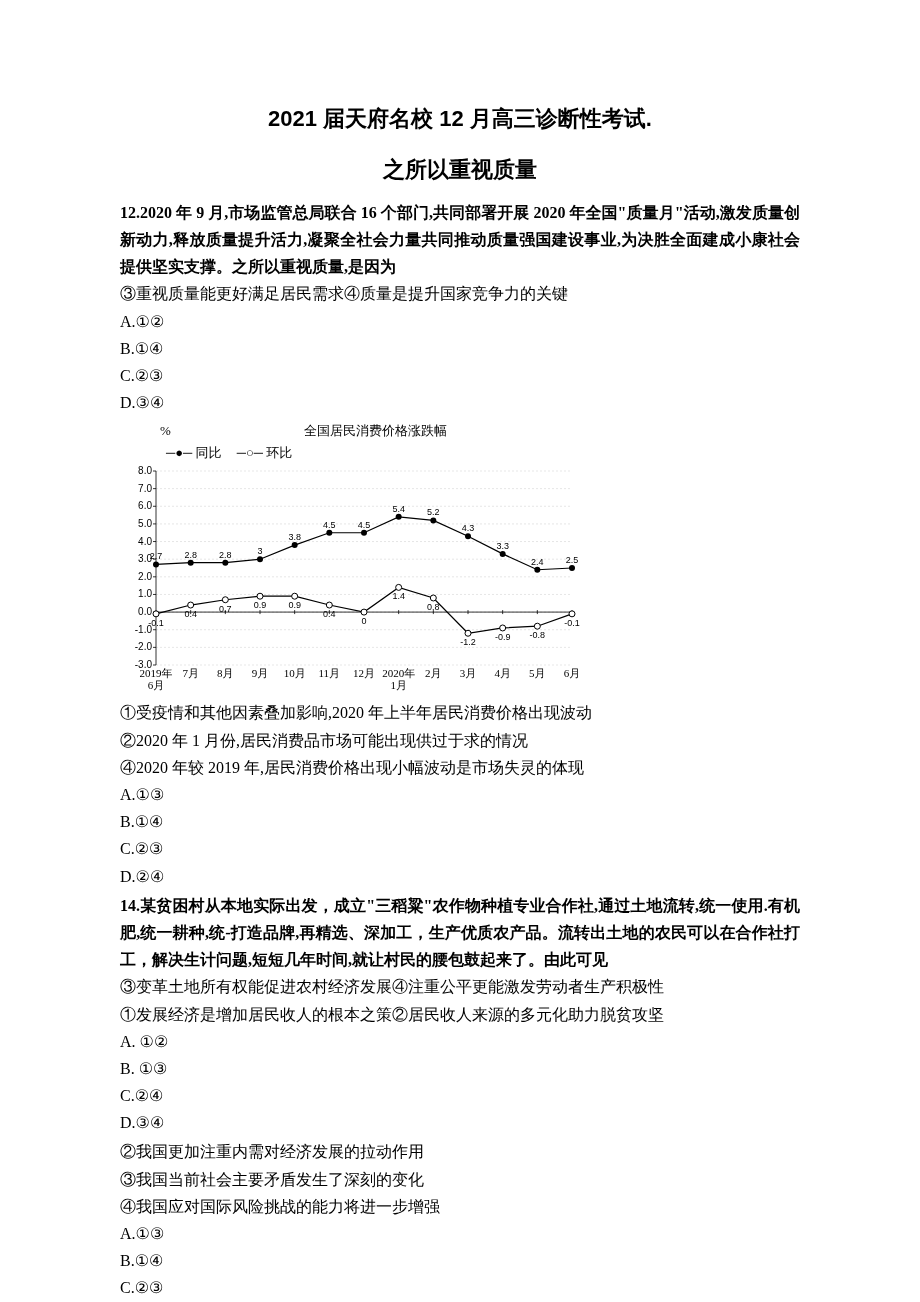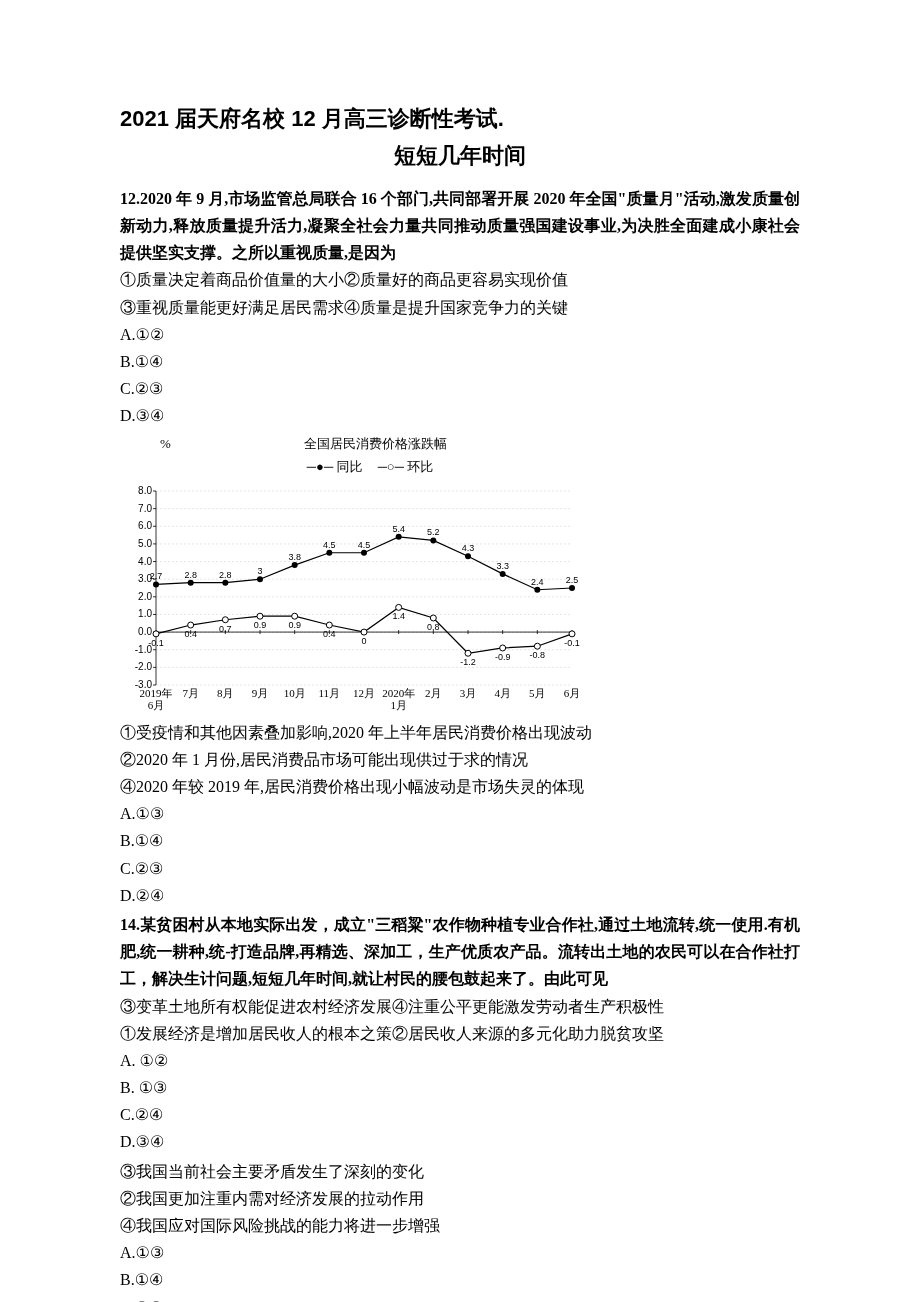--- a/index.html
+++ b/index.html
@@ -15,8 +15,9 @@
     .title {
       font-size: 22px;
       font-weight: bold;
-      text-align: left;
+      text-align: center;
       font-family: "SimHei", "黑体", sans-serif;
+      margin-bottom: 14px;
     }
     .subtitle {
       font-size: 22px;

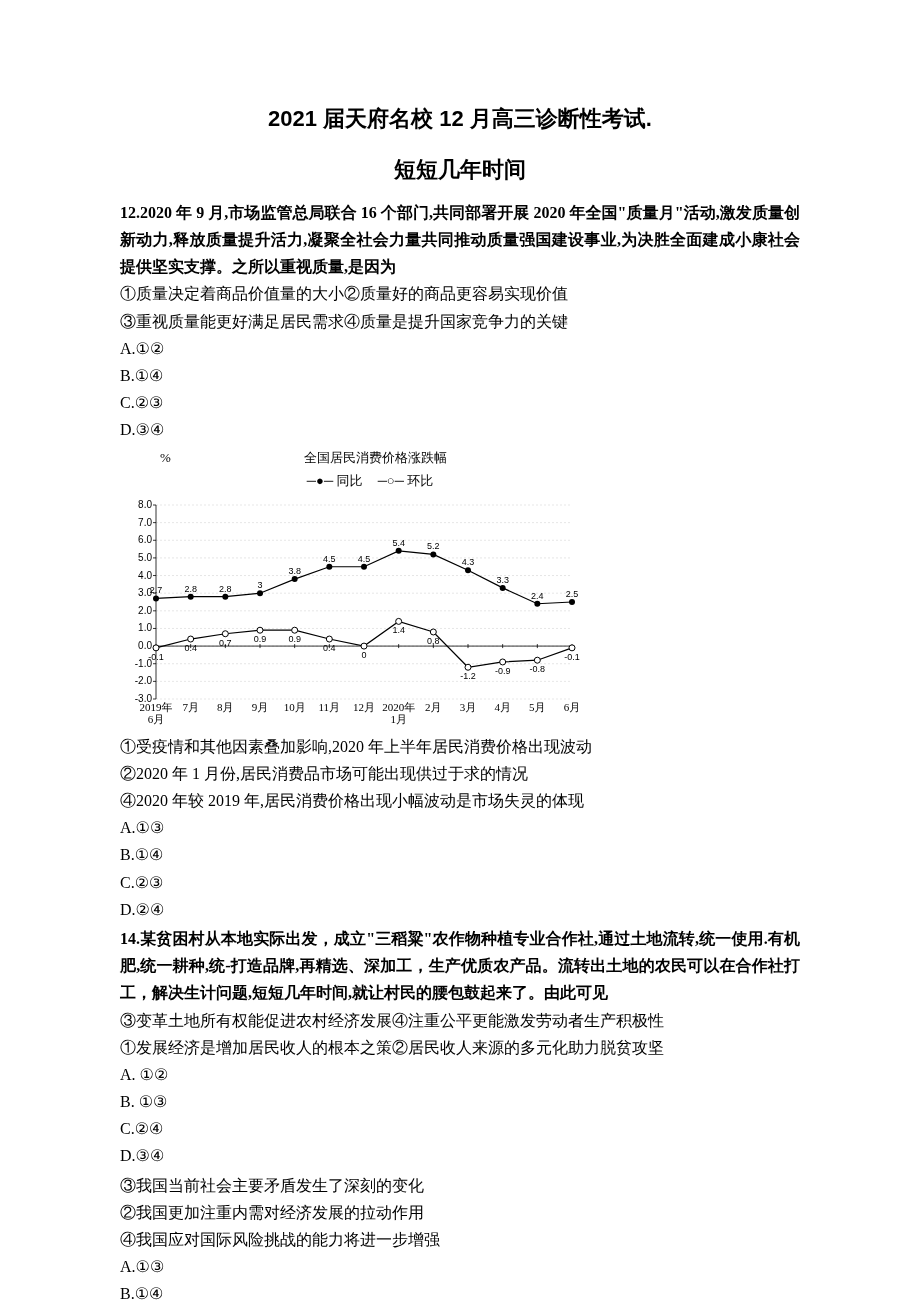--- a/index.html
+++ b/index.html
@@ -70,7 +70,7 @@
 <body>
 
 <div class="title">2021 届天府名校 12 月高三诊断性考试.</div>
-<div class="subtitle">短短几年时间</div>
+<div class="subtitle">之所以重视质量</div>
 
 <div class="question">
   <p class="q-text">12.2020 年 9 月,市场监管总局联合 16 个部门,共同部署开展 2020 年全国"质量月"活动,激发质量创新动力,释放质量提升活力,凝聚全社会力量共同推动质量强国建设事业,为决胜全面建成小康社会提供坚实支撑。之所以重视质量,是因为</p>

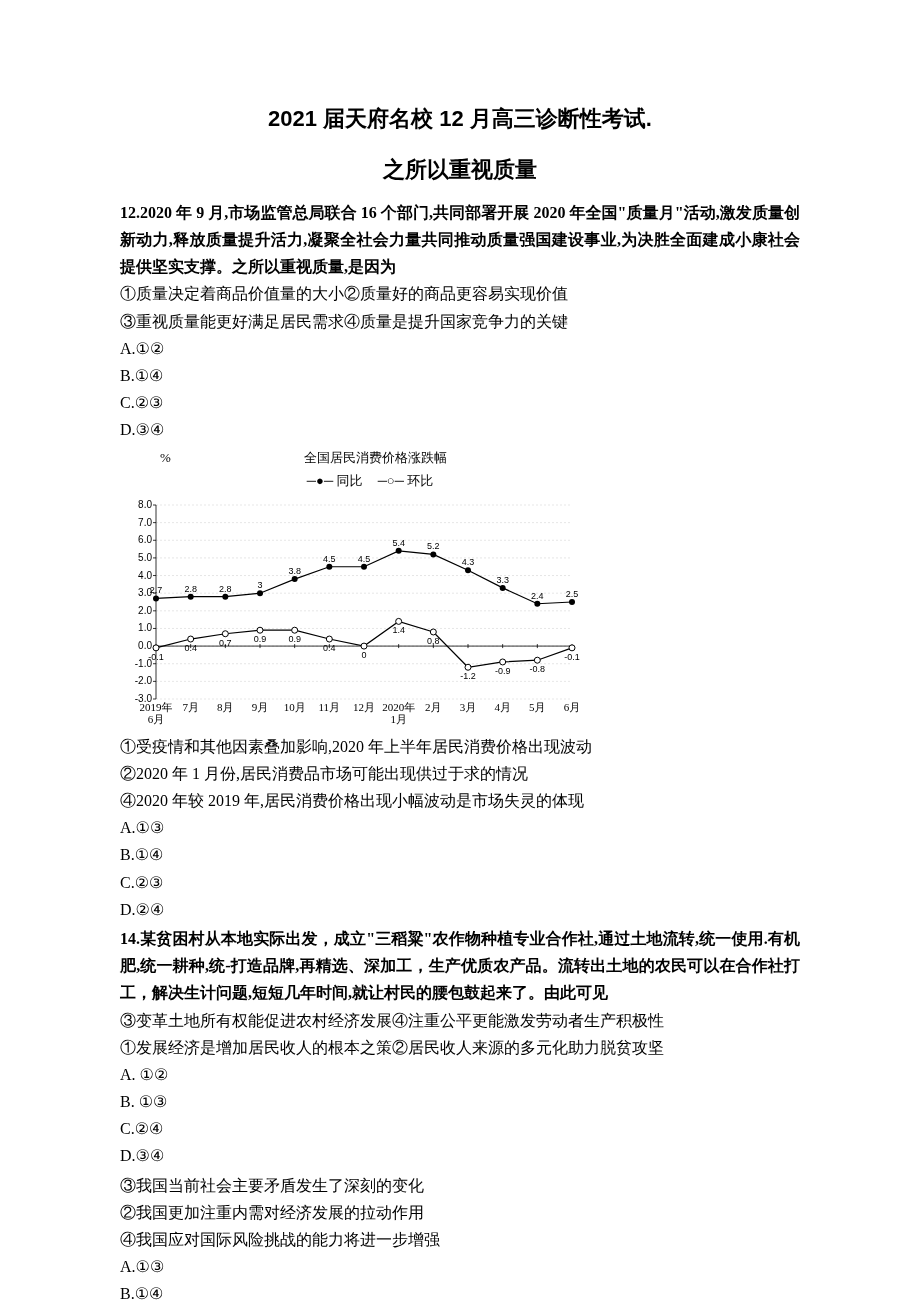--- a/index.html
+++ b/index.html
@@ -74,7 +74,6 @@
 
 <div class="question">
   <p class="q-text">12.2020 年 9 月,市场监管总局联合 16 个部门,共同部署开展 2020 年全国"质量月"活动,激发质量创新动力,释放质量提升活力,凝聚全社会力量共同推动质量强国建设事业,为决胜全面建成小康社会提供坚实支撑。之所以重视质量,是因为</p>
-  <p>①质量决定着商品价值量的大小②质量好的商品更容易实现价值</p>
   <p>③重视质量能更好满足居民需求④质量是提升国家竞争力的关键</p>
   <div class="options">
     <span>A.①②</span>

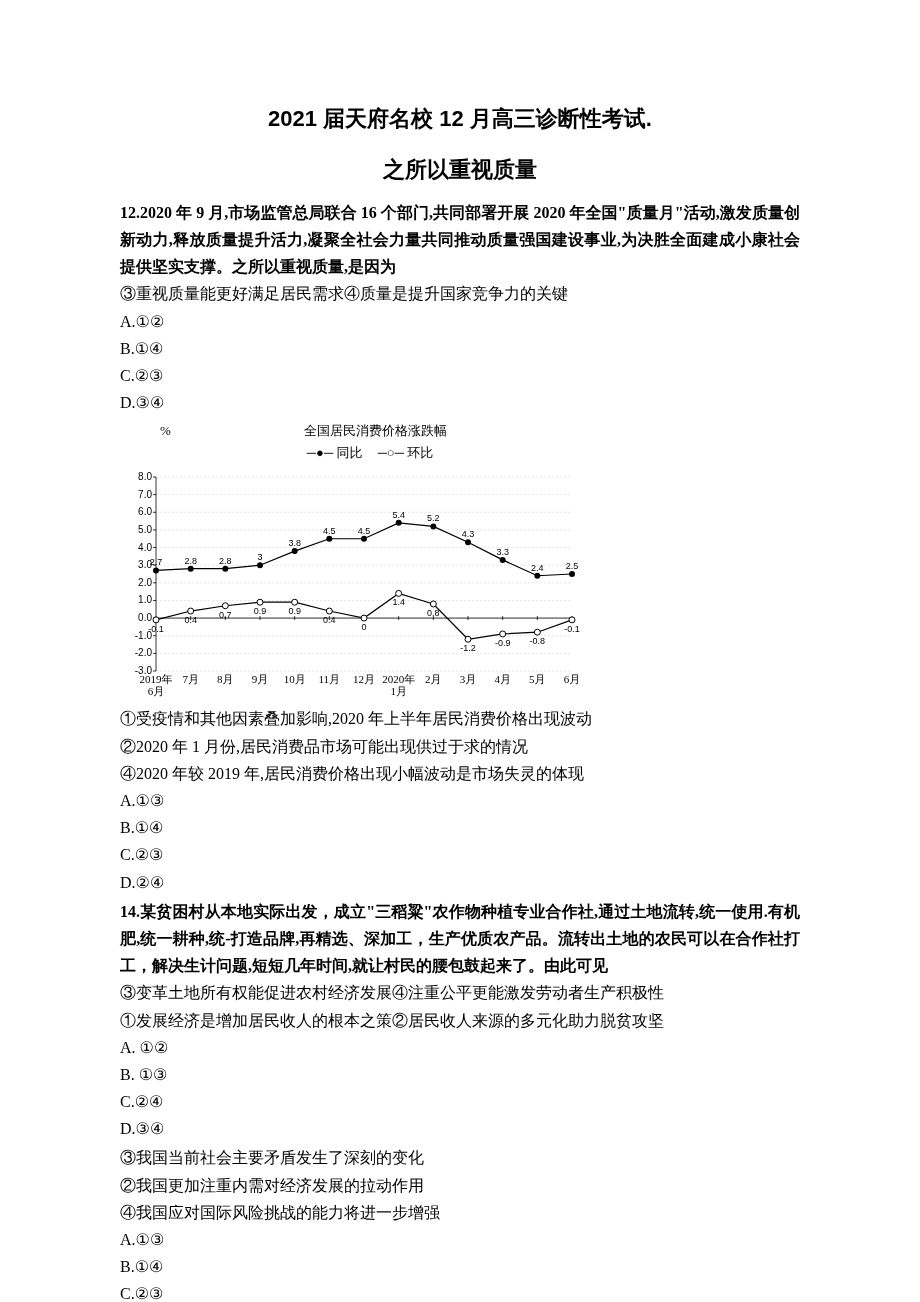--- a/index.html
+++ b/index.html
@@ -46,10 +46,9 @@
       padding-left: 40px;
     }
     .legend {
-      text-align: center;
       font-size: 13px;
       padding-left: 40px;
-      margin-bottom: 7px;
+      margin-bottom: 1px;
     }
     .legend-item { margin: 0 6px; }
     svg.chart {

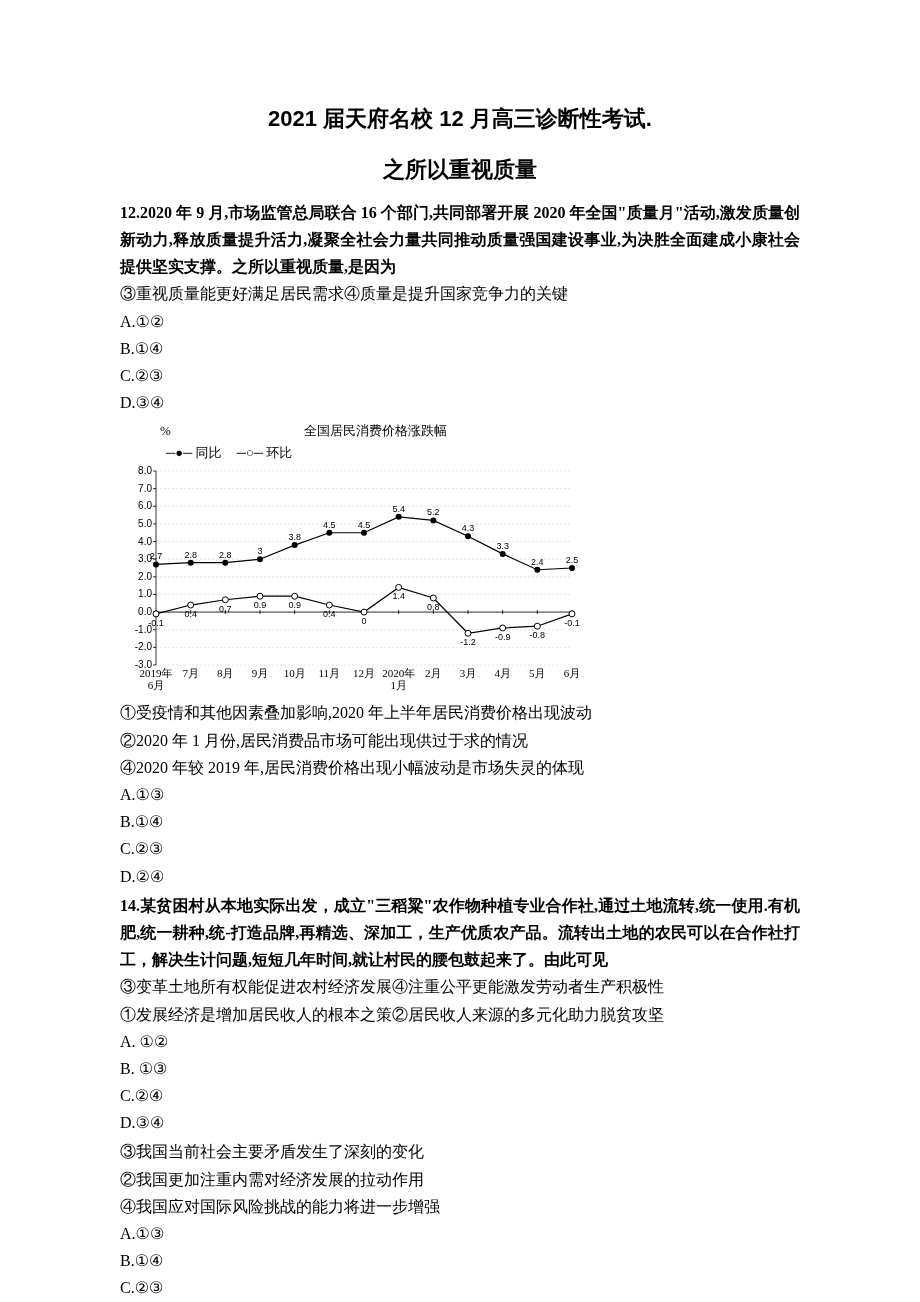--- a/index.html
+++ b/index.html
@@ -243,8 +243,8 @@
 </div>
 
 <div class="question">
+  <p>②我国更加注重内需对经济发展的拉动作用</p>
   <p>③我国当前社会主要矛盾发生了深刻的变化</p>
-  <p>②我国更加注重内需对经济发展的拉动作用</p>
   <p>④我国应对国际风险挑战的能力将进一步增强</p>
   <div class="options">
     <span>A.①③</span>

